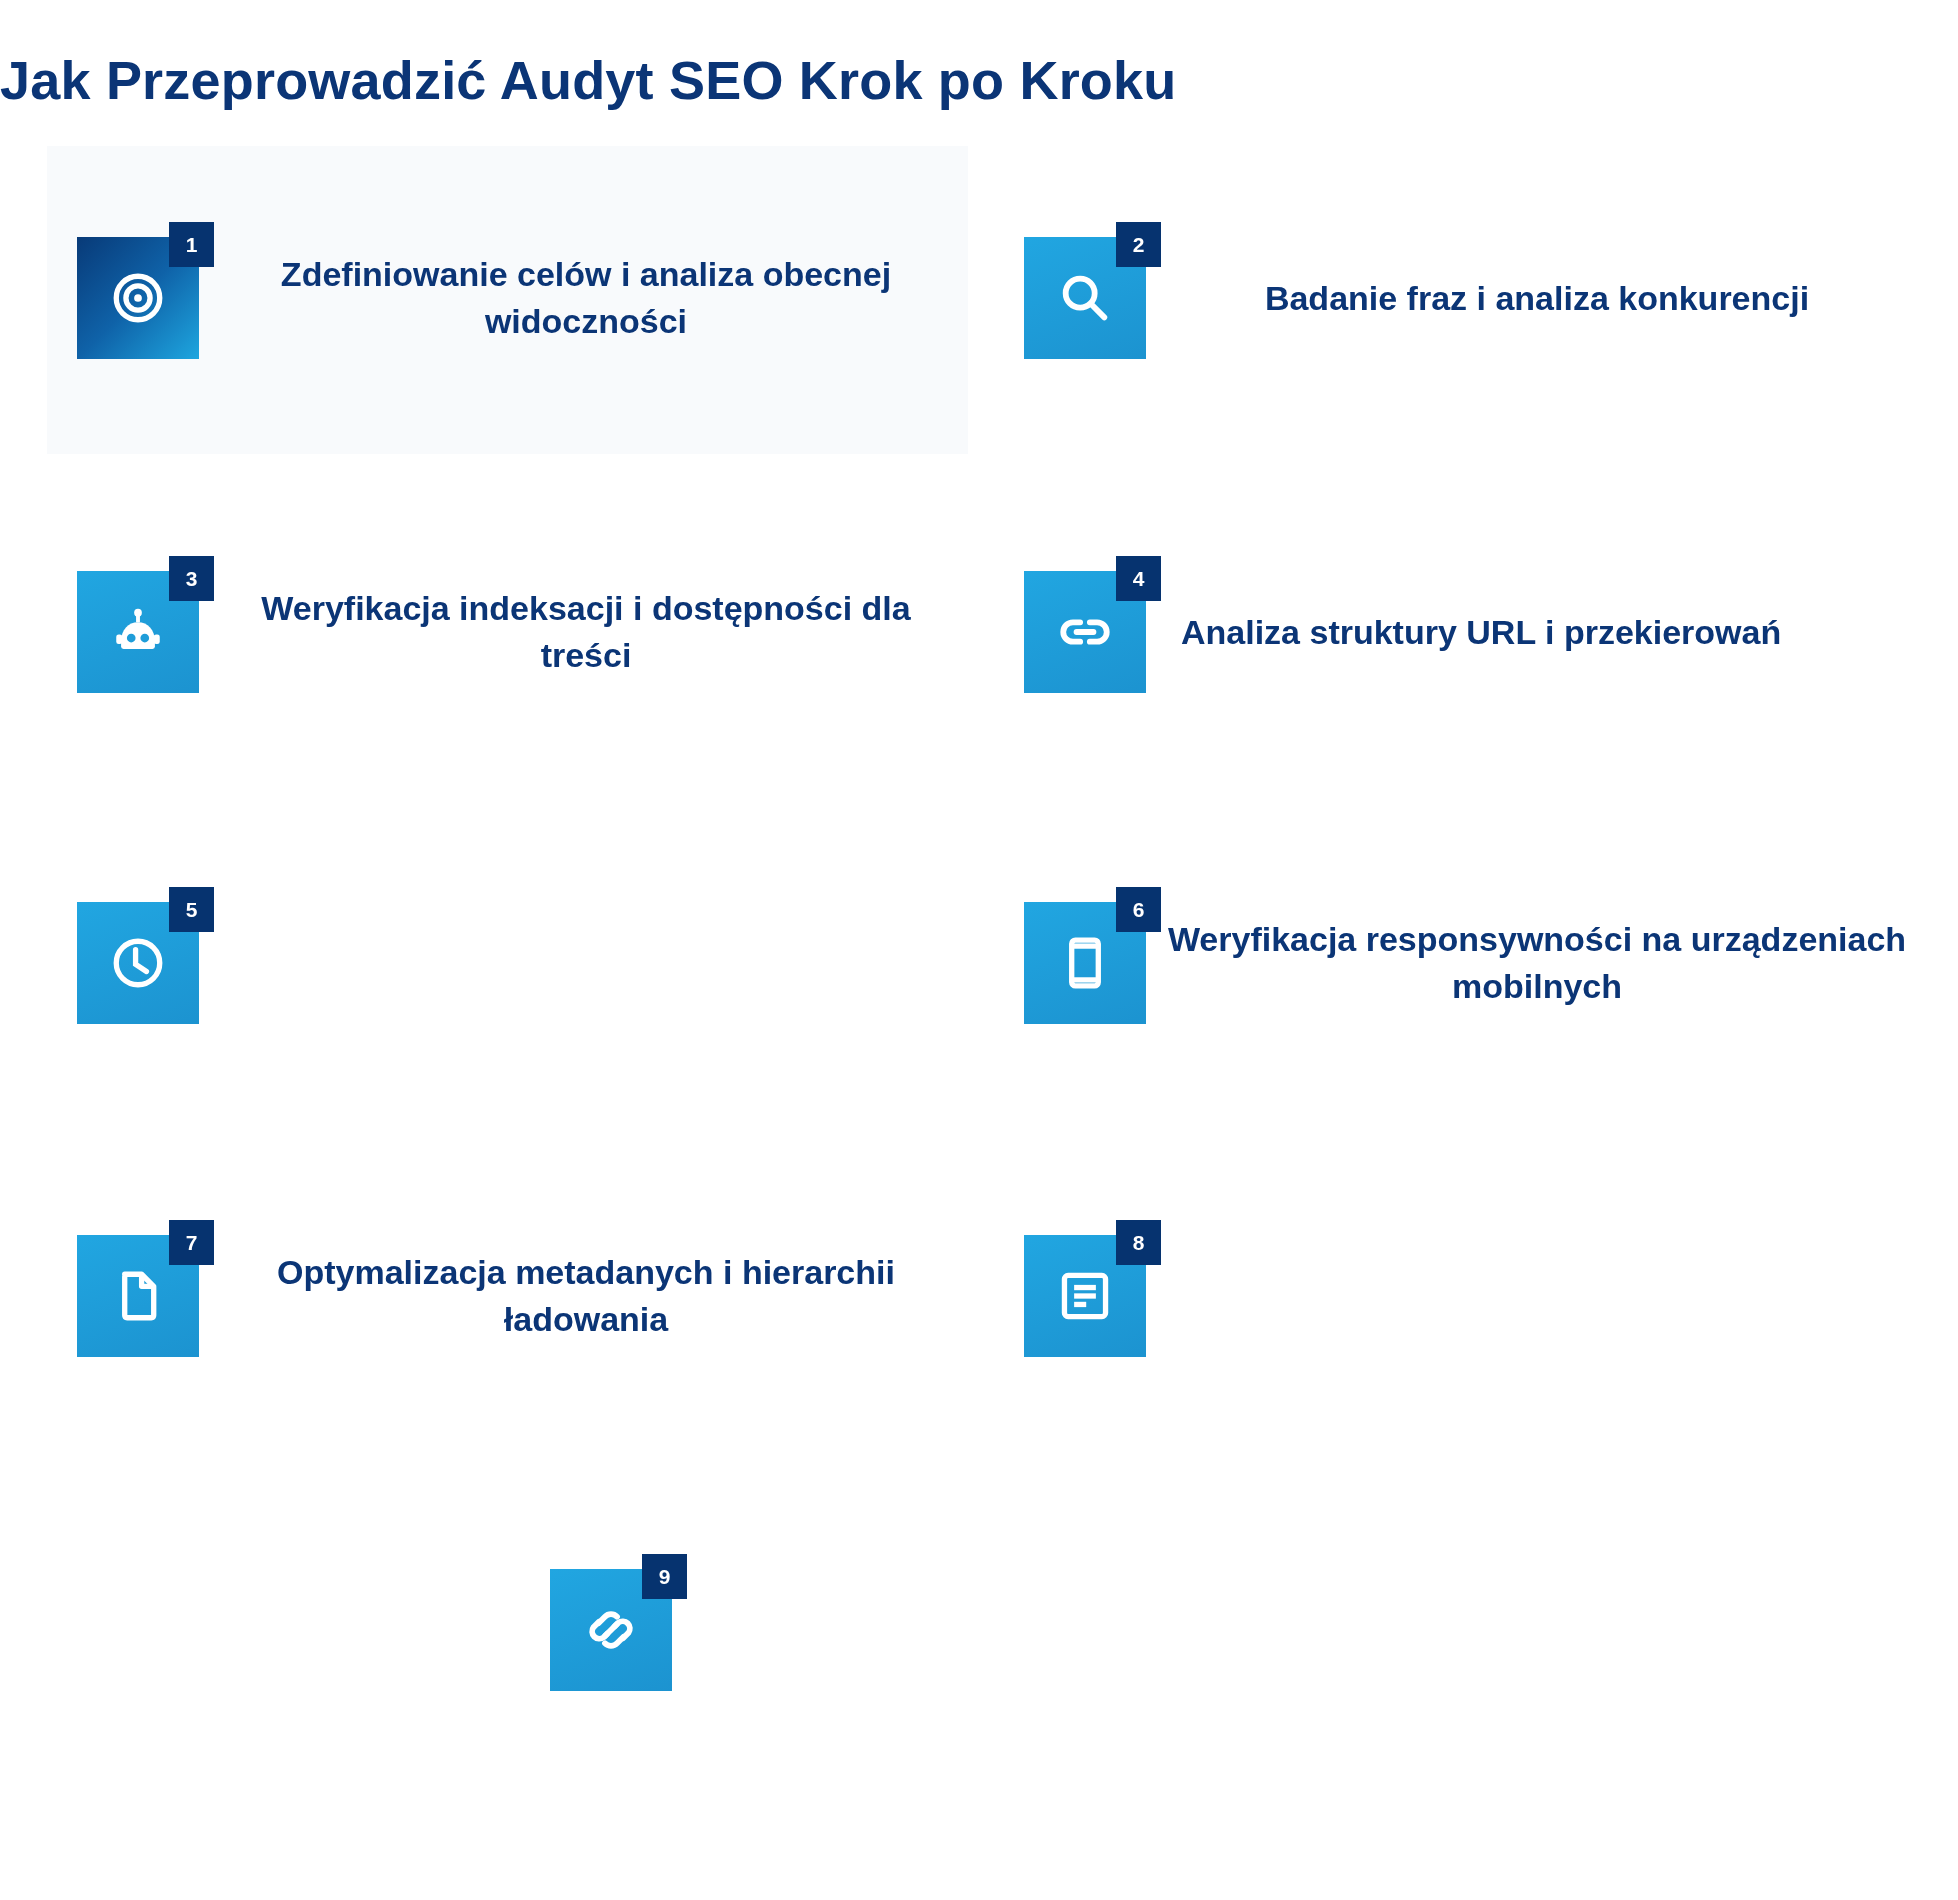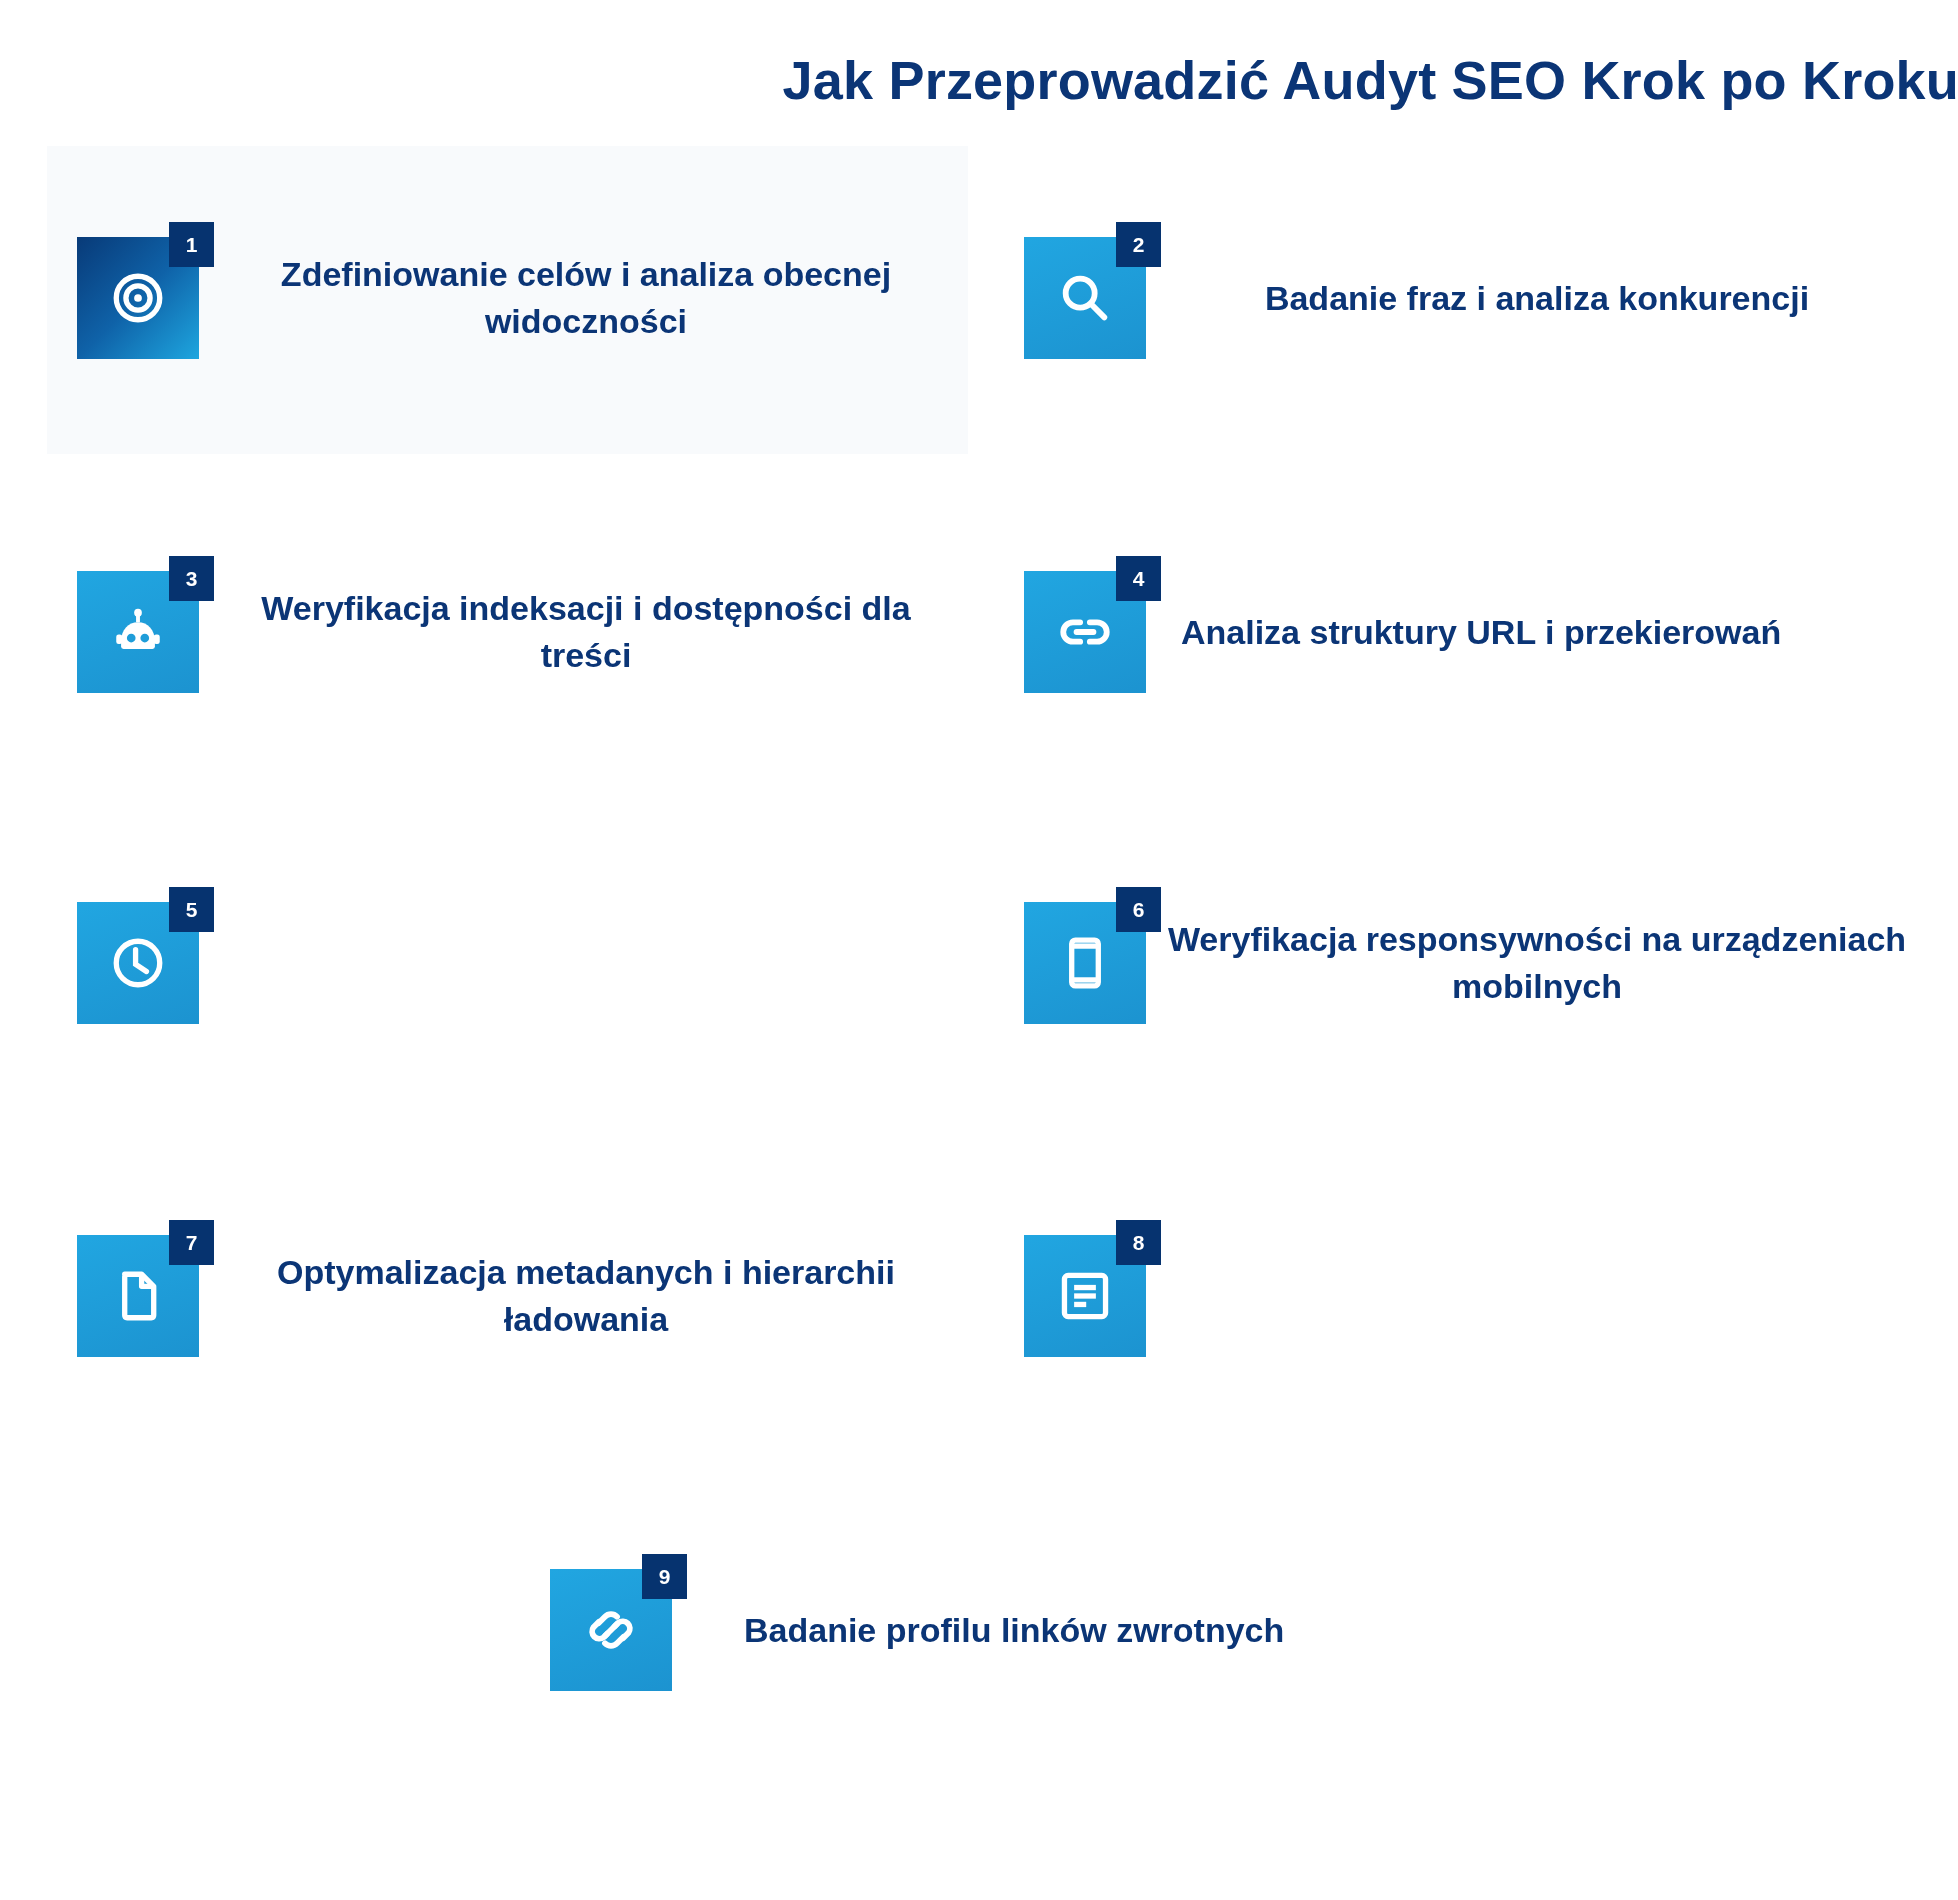--- a/index.html
+++ b/index.html
@@ -11,7 +11,7 @@
   }
   .title {
     position: absolute; left: 0; top: 47px; width: 1959px;
-    text-align: right; font-weight: bold; font-size: 54px;
+    text-align: left; font-weight: bold; font-size: 54px;
     line-height: 66px; color: #0b3576; letter-spacing: 0.2px;
   }
   .card-bg {

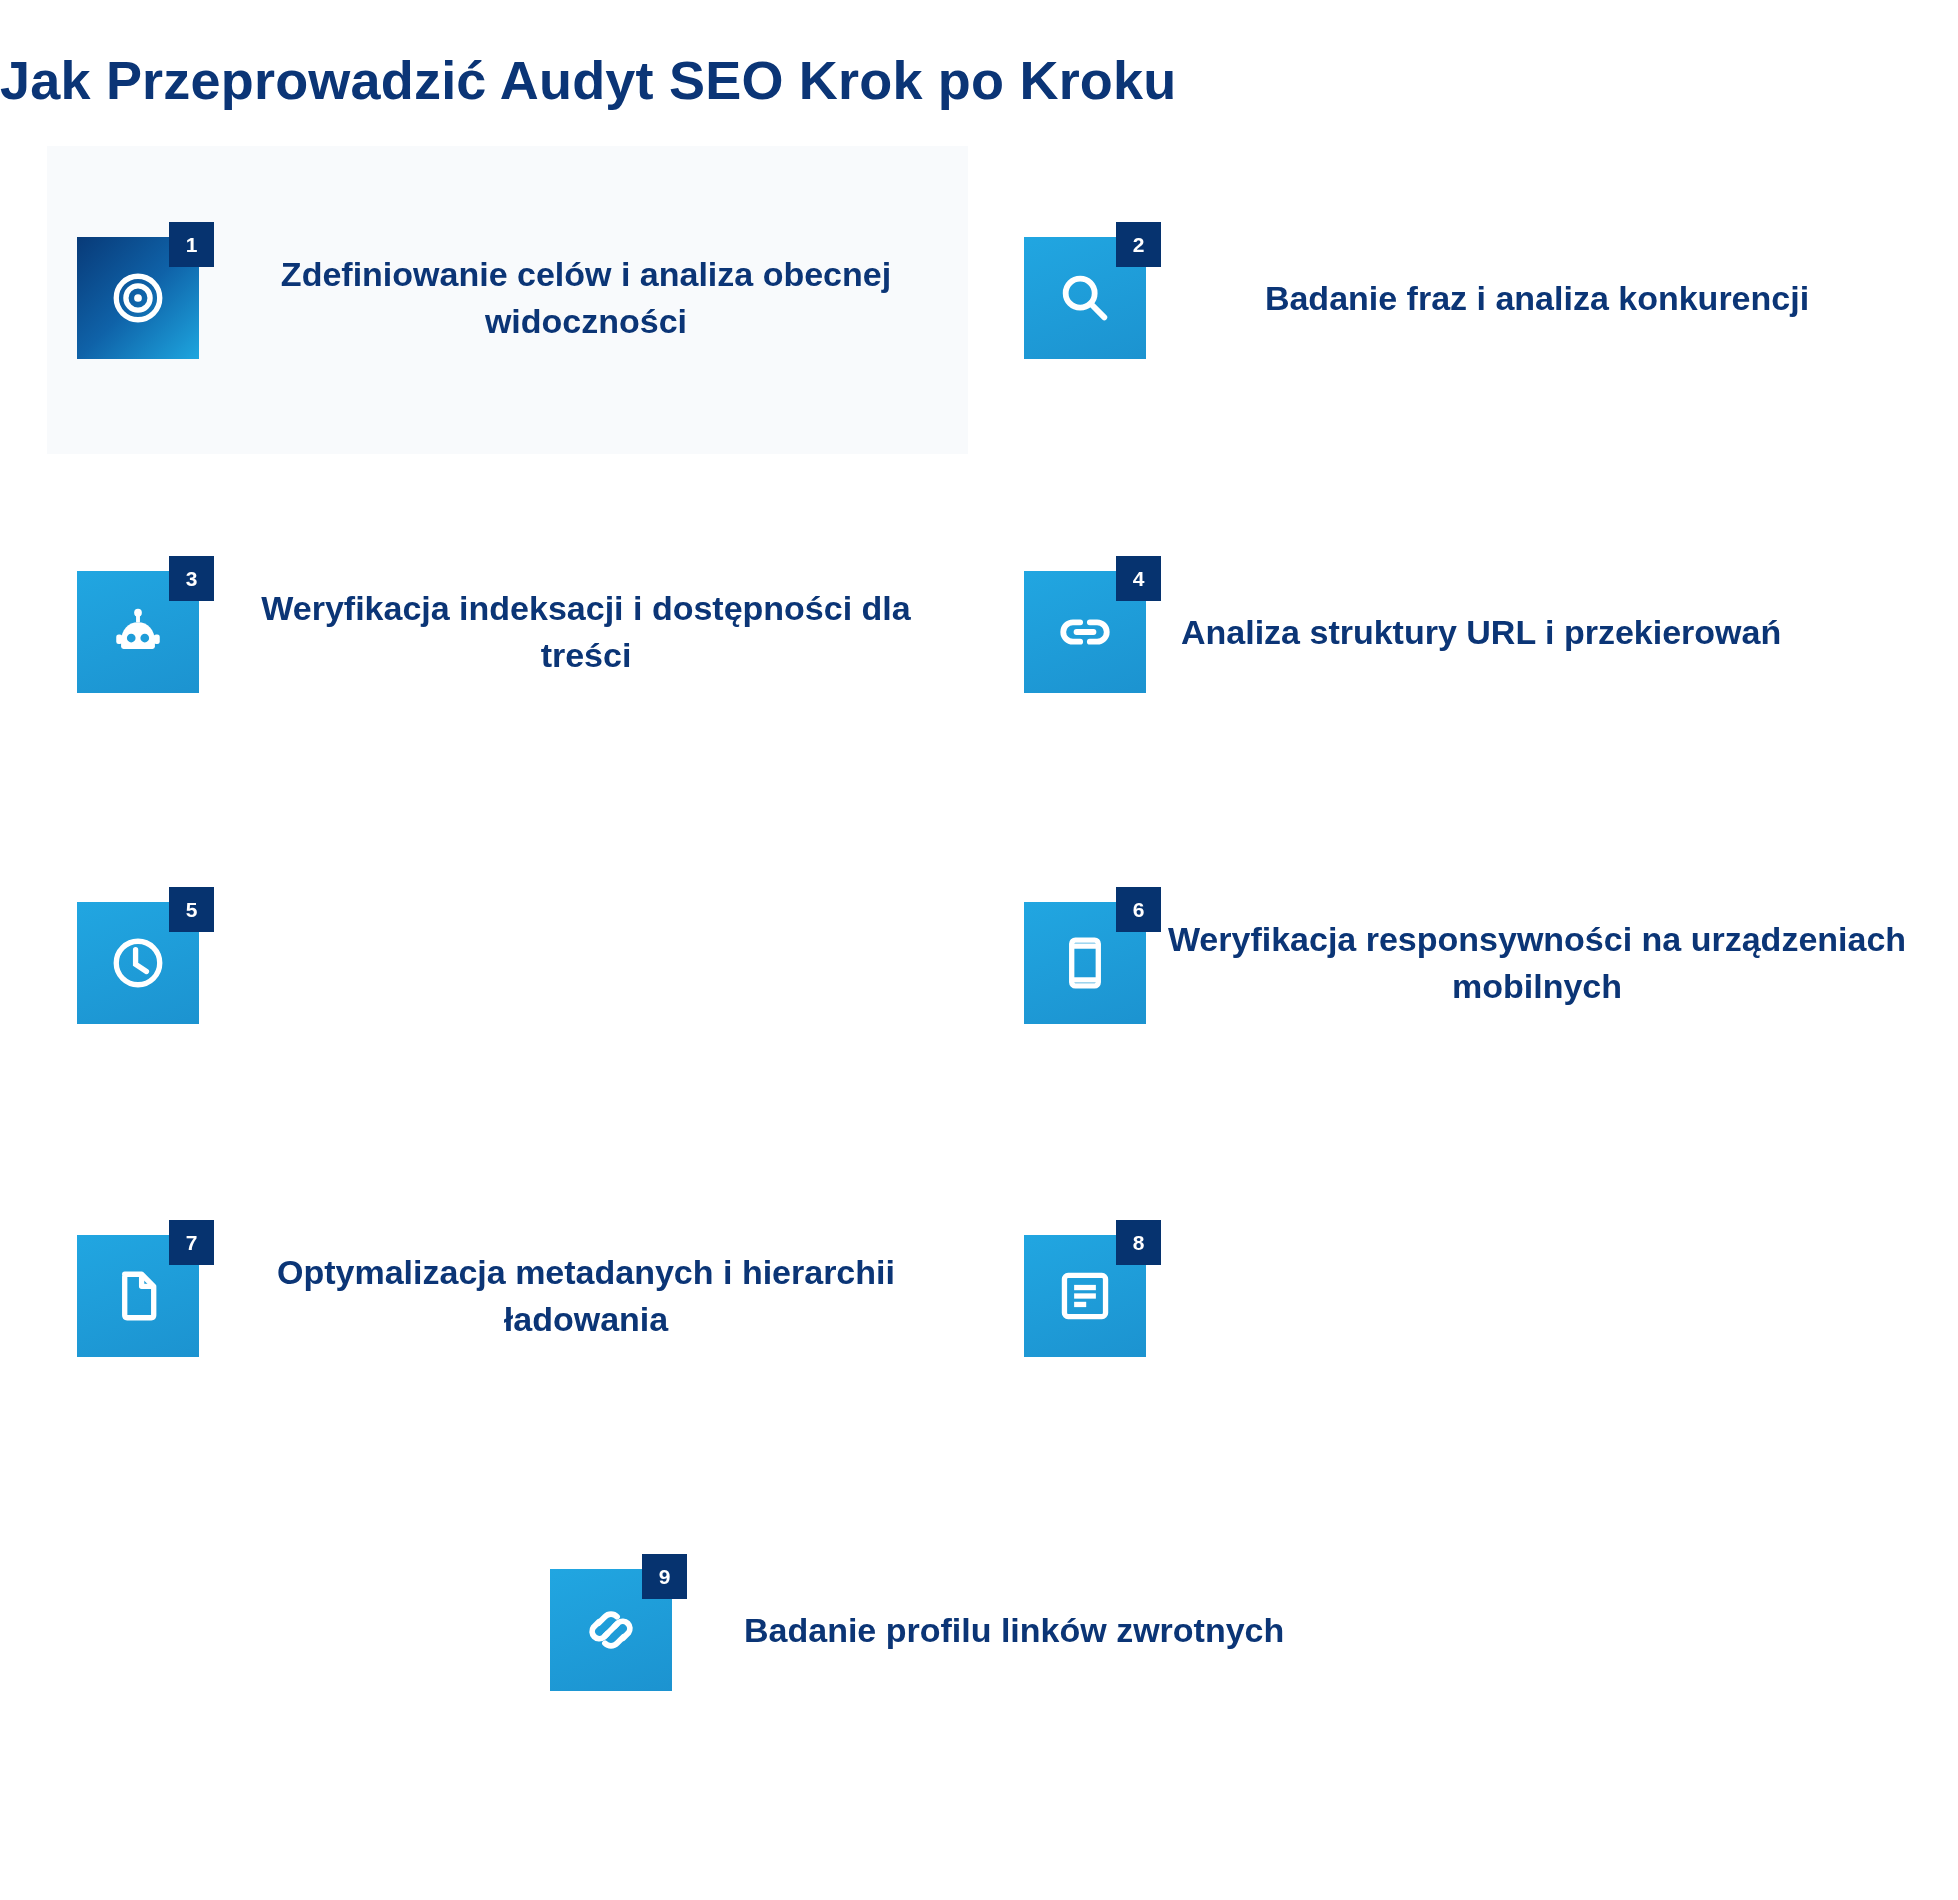--- a/index.html
+++ b/index.html
@@ -157,7 +157,6 @@
     </svg>
   </div>
   <div class="badge">9</div>
-  <div class="label" style="justify-content:flex-start; left:194px;">Badanie profilu linków zwrotnych</div>
 </div>
 
 

